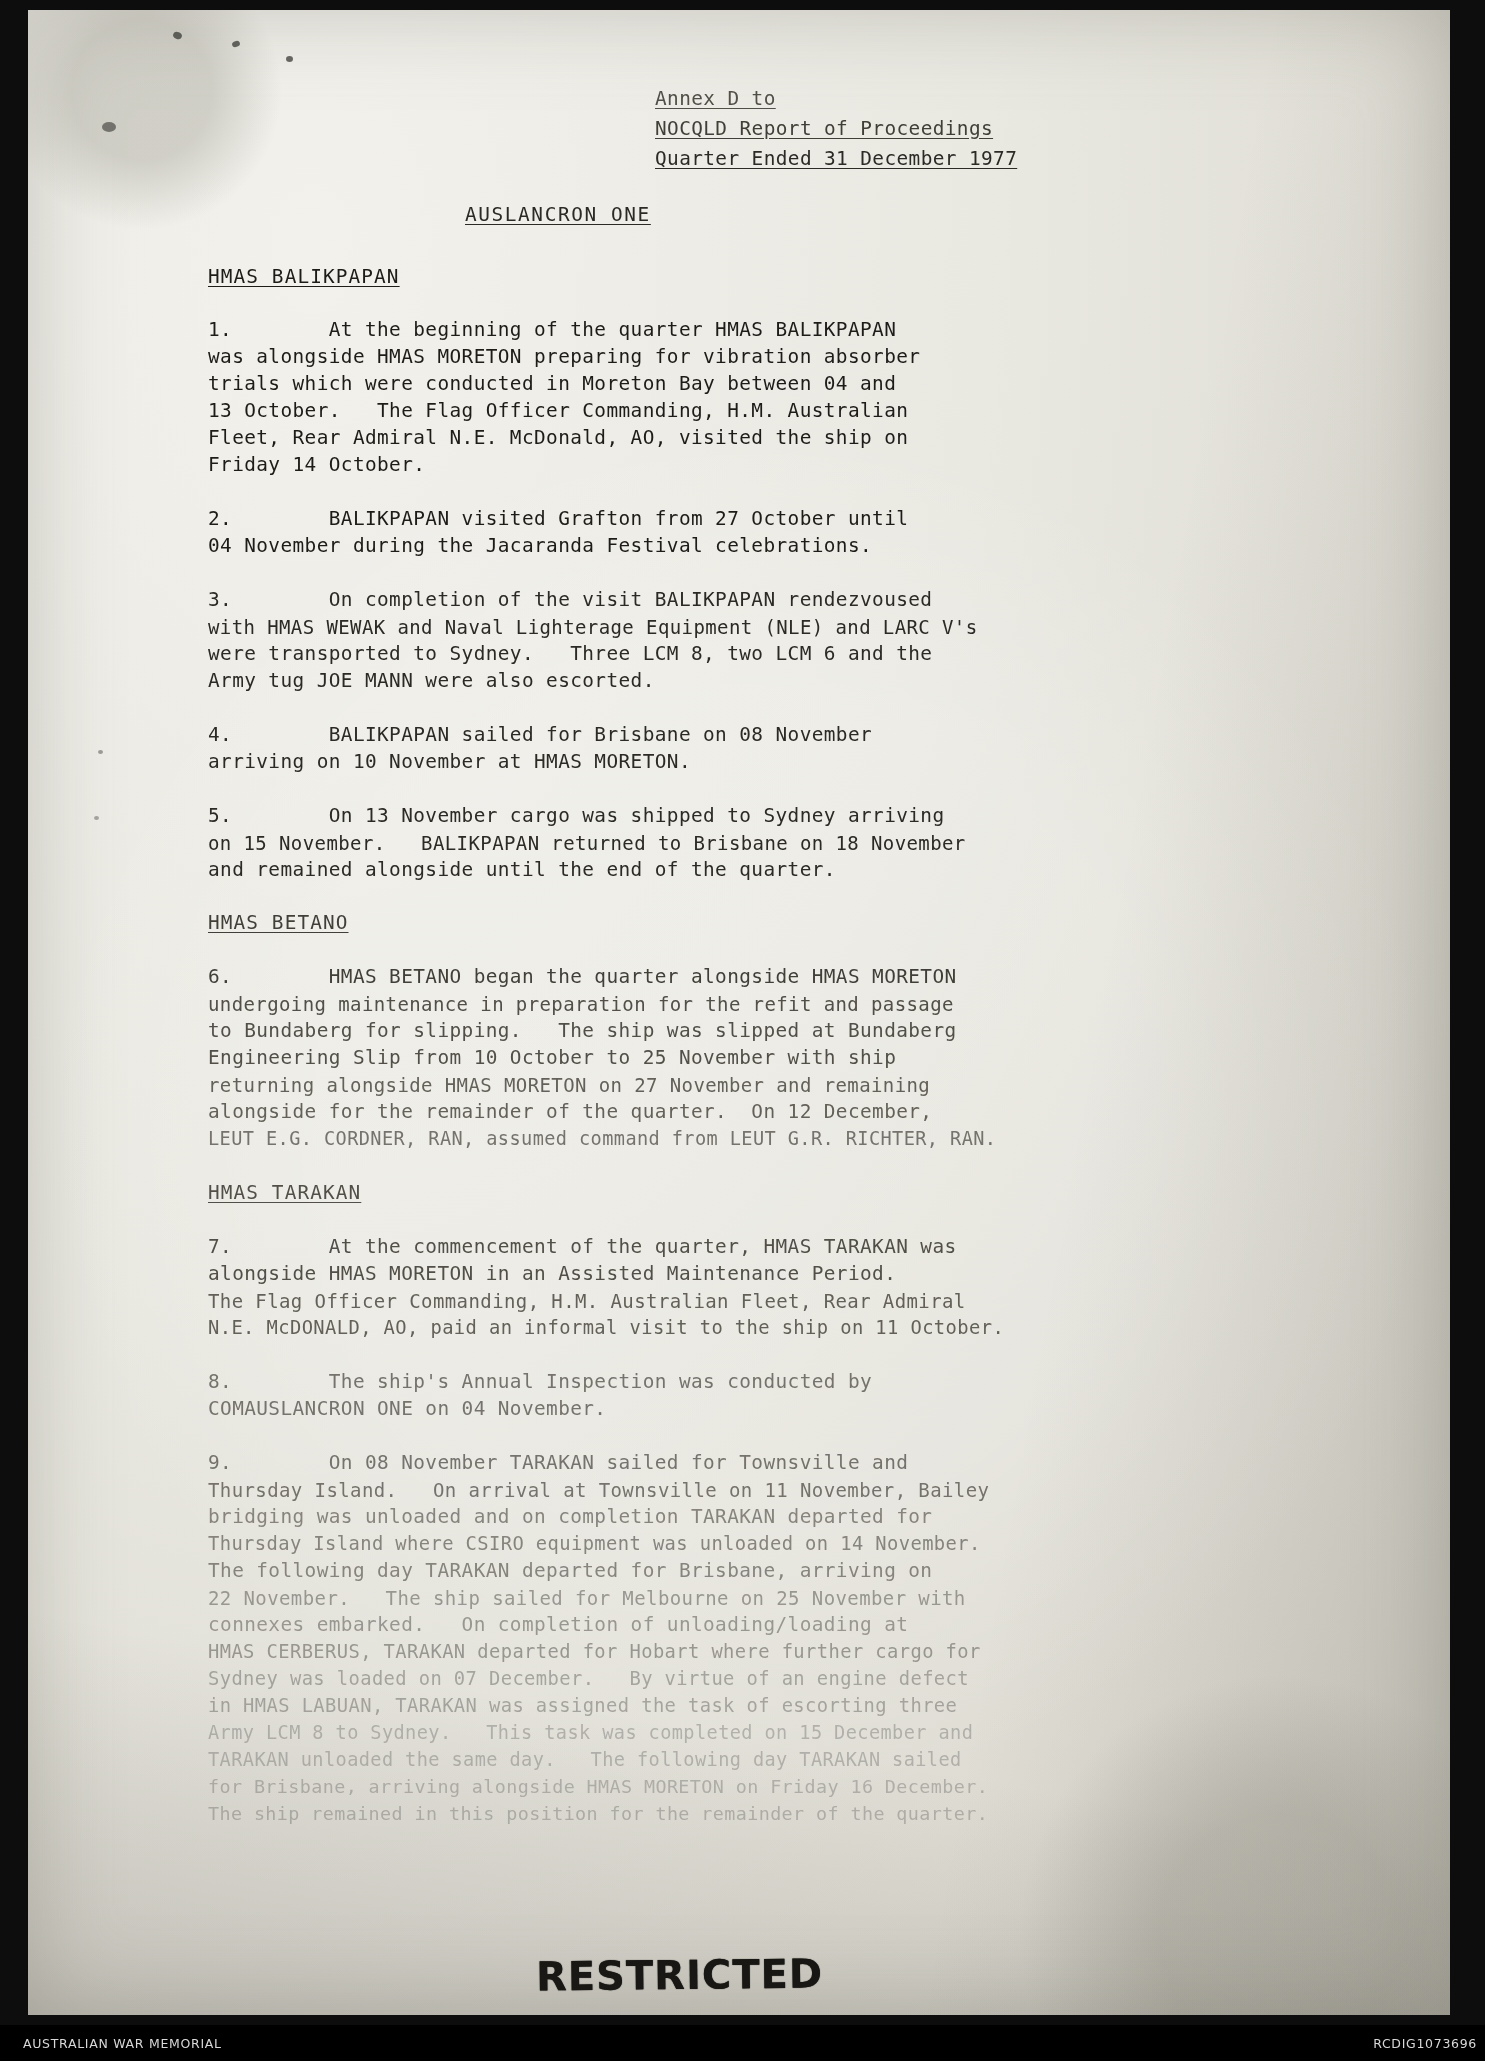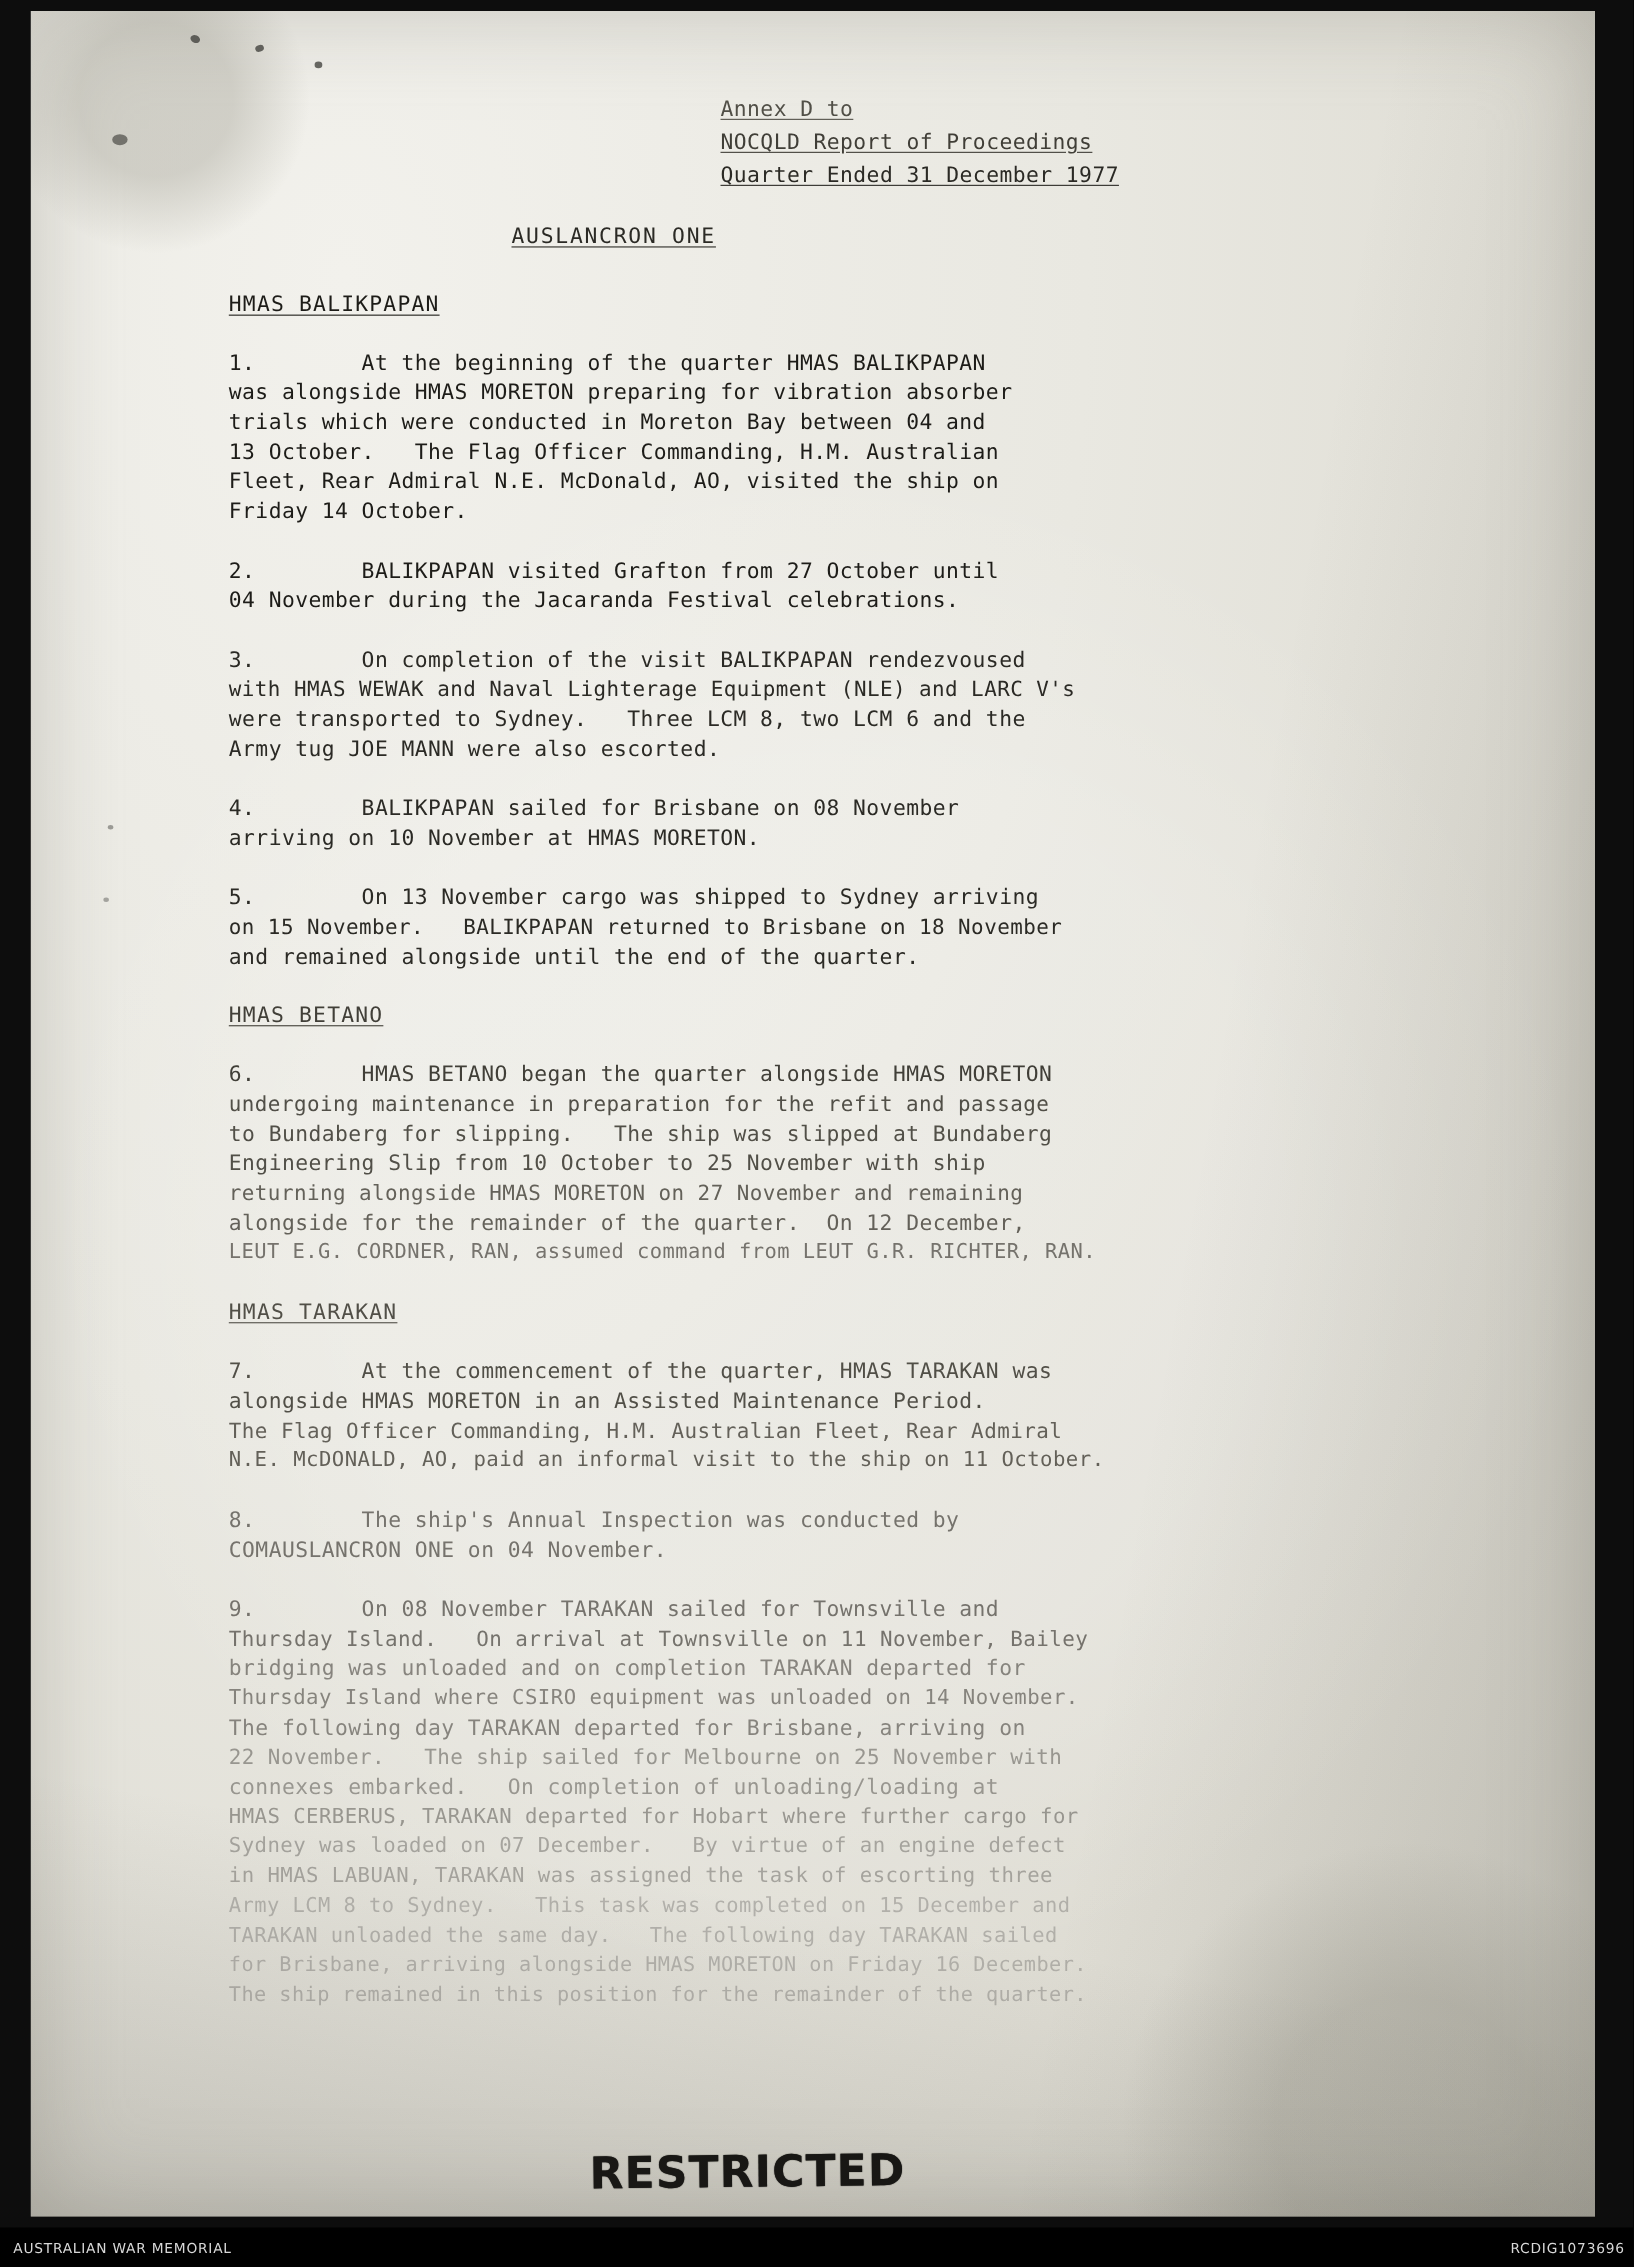--- a/index.html
+++ b/index.html
@@ -120,7 +120,7 @@
   }
   #footer-left {
     position: absolute;
-    left: 12px;
+    left: 23px;
     top: 11px;
     text-align: right;
   }

